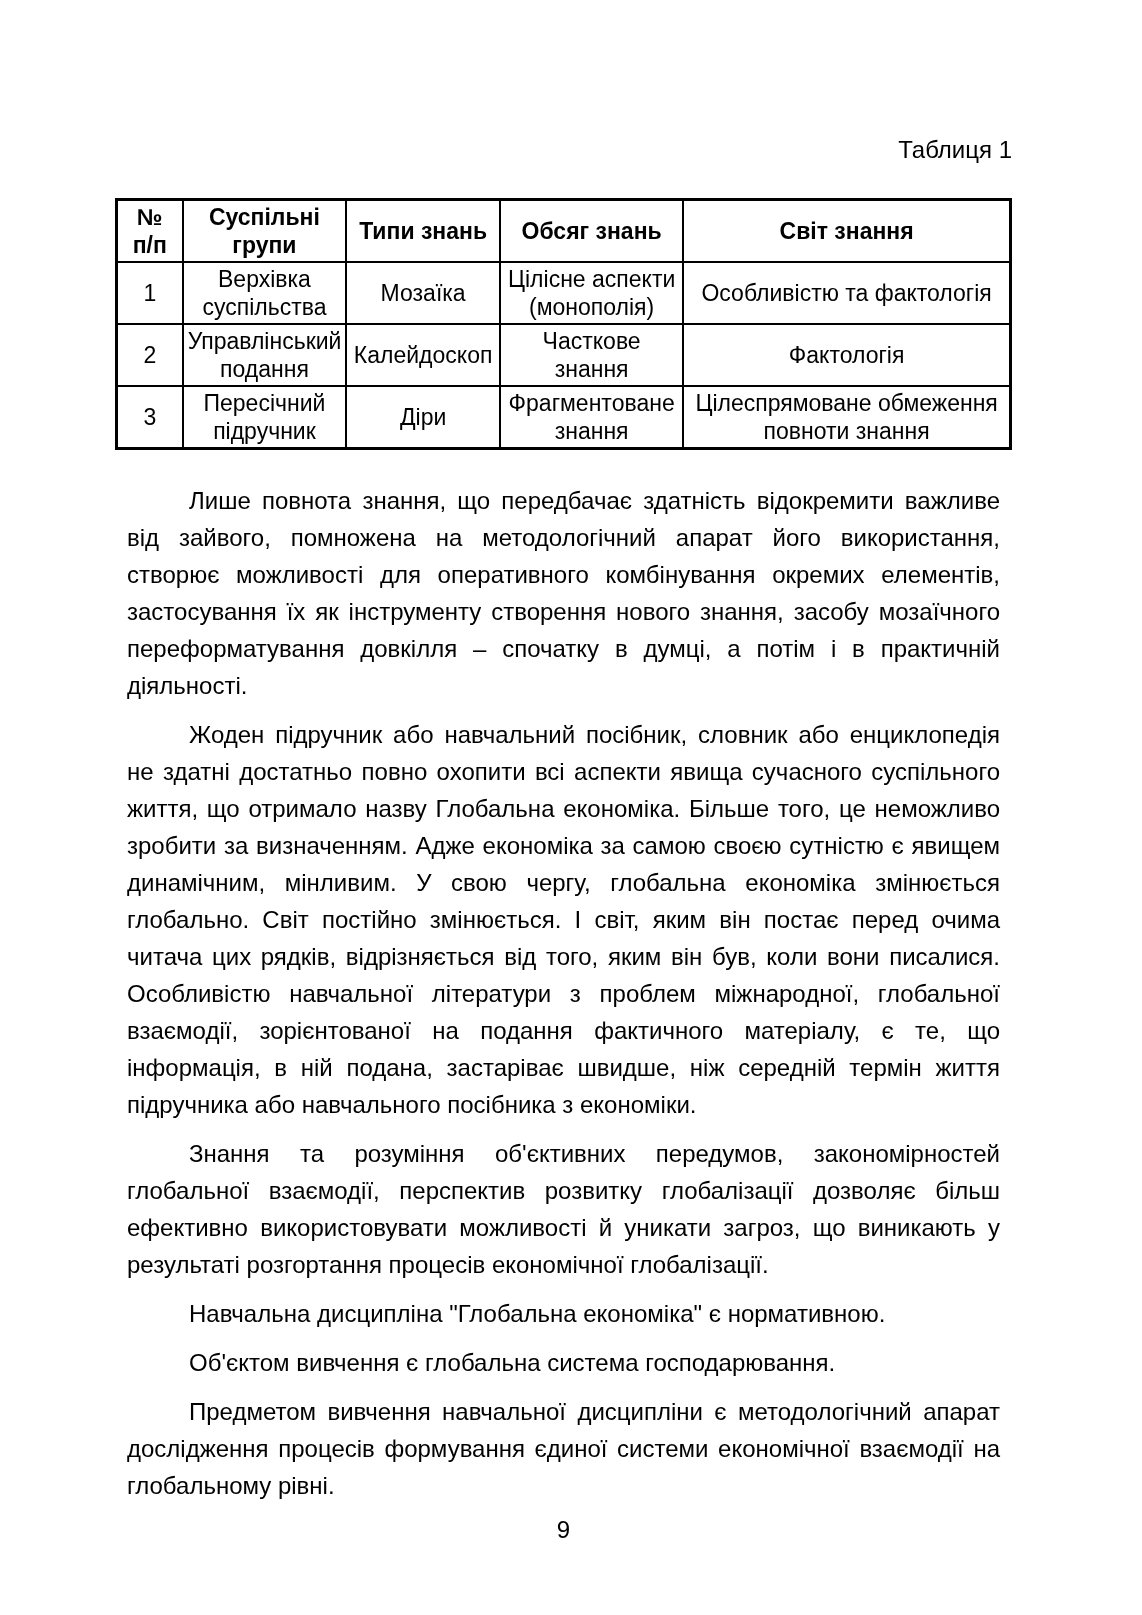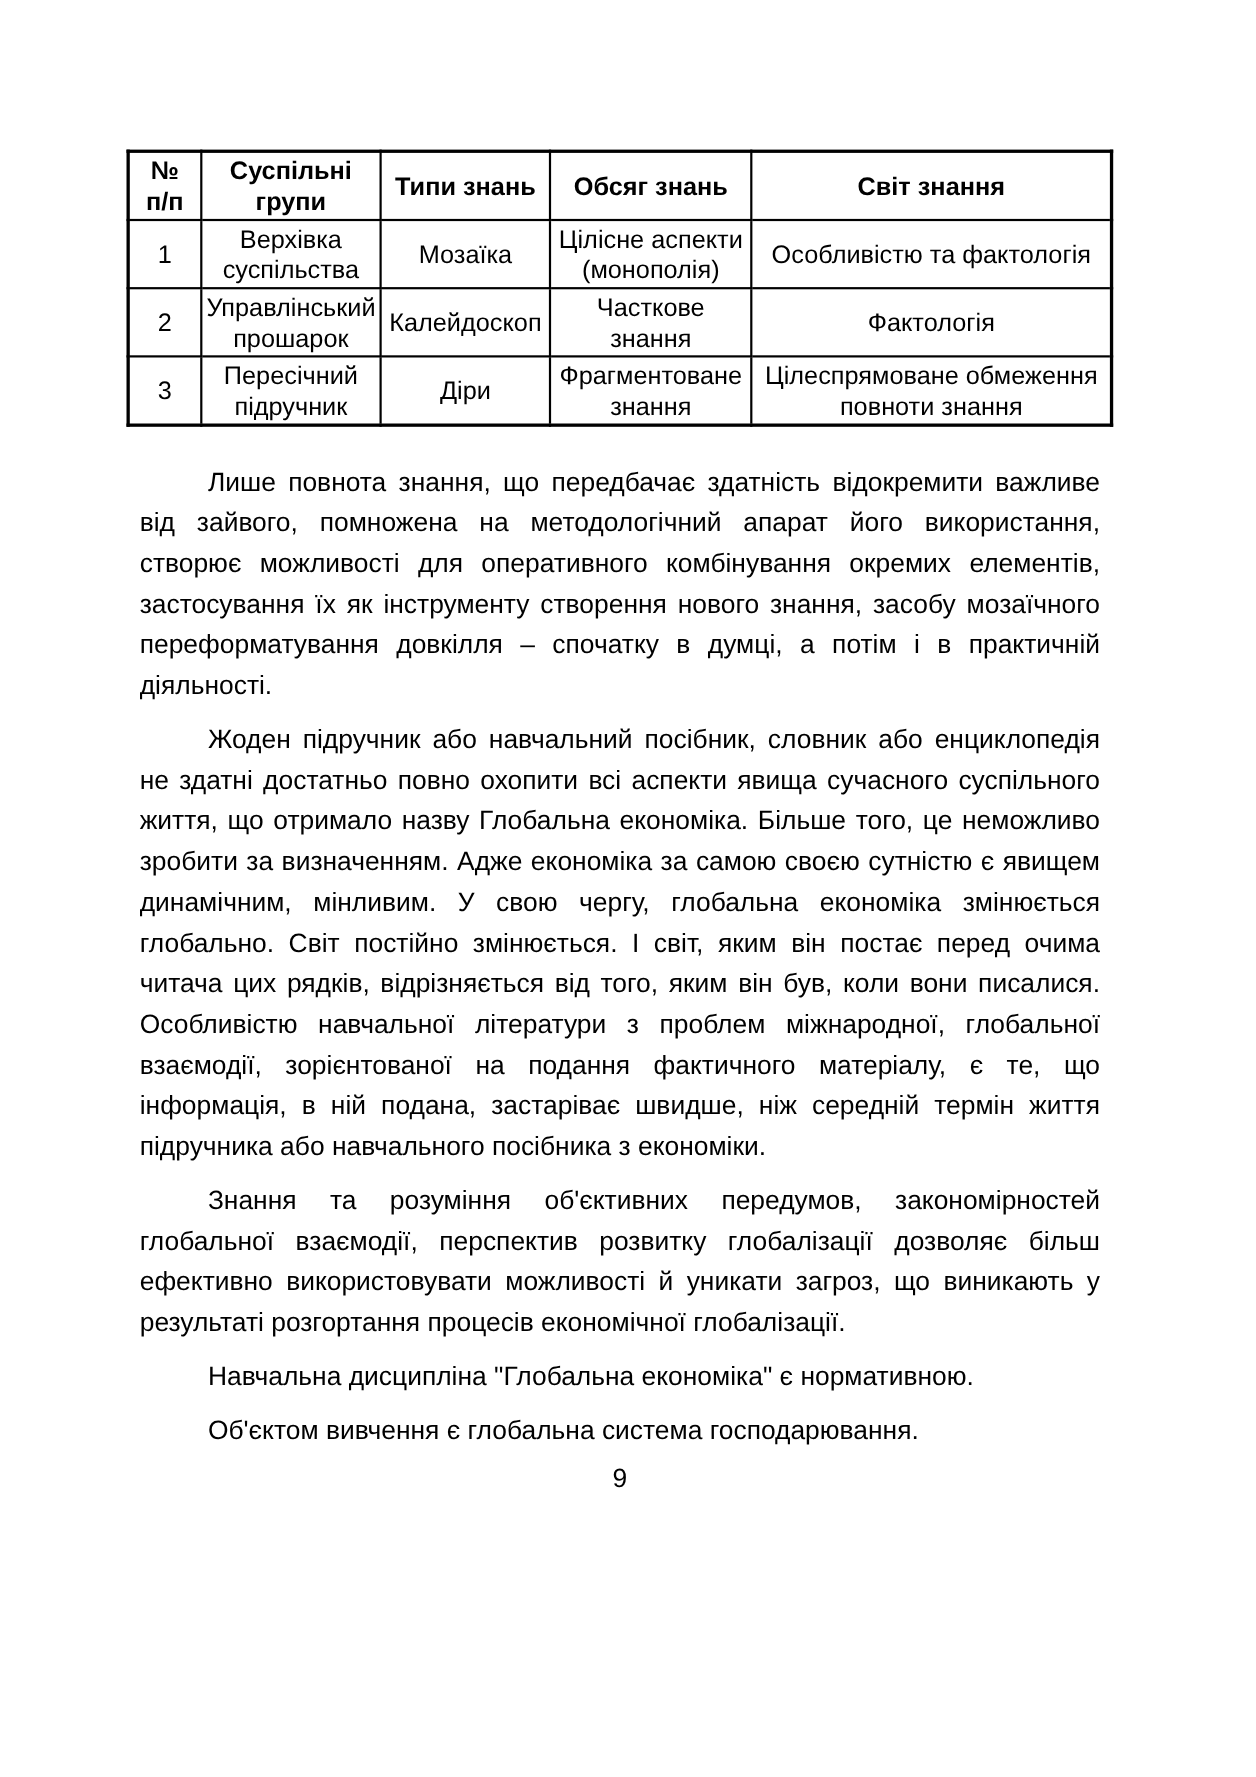--- a/index.html
+++ b/index.html
@@ -75,6 +75,7 @@
 
 <div class="page">
 
+  <div class="table-label">Таблиця 1</div>
 
 
   <table class="data-table">

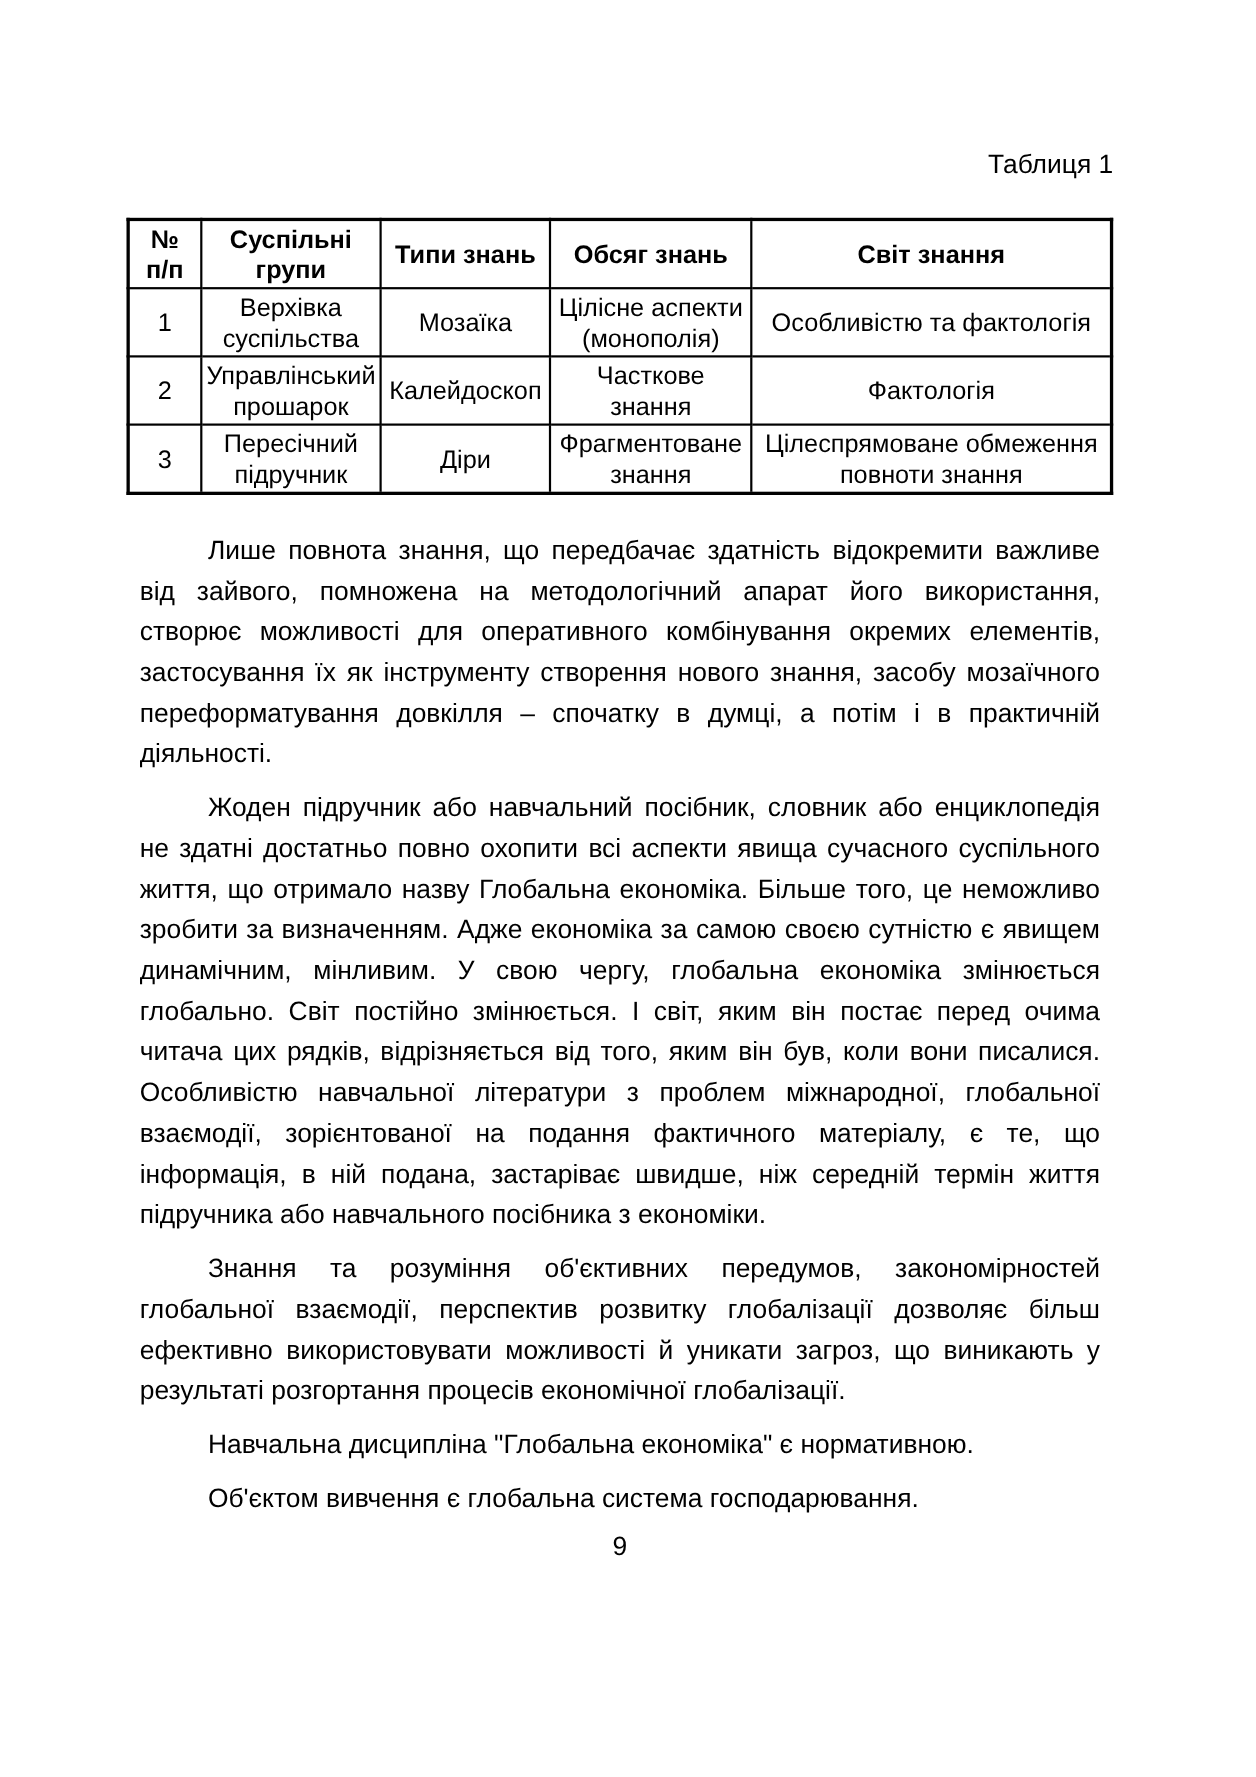--- a/index.html
+++ b/index.html
@@ -110,7 +110,7 @@
       <tr>
         <td>2</td>
         <td>Управлінський
-прошарок</td>
+подання</td>
         <td>Калейдоскоп</td>
         <td>Часткове
 знання</td>

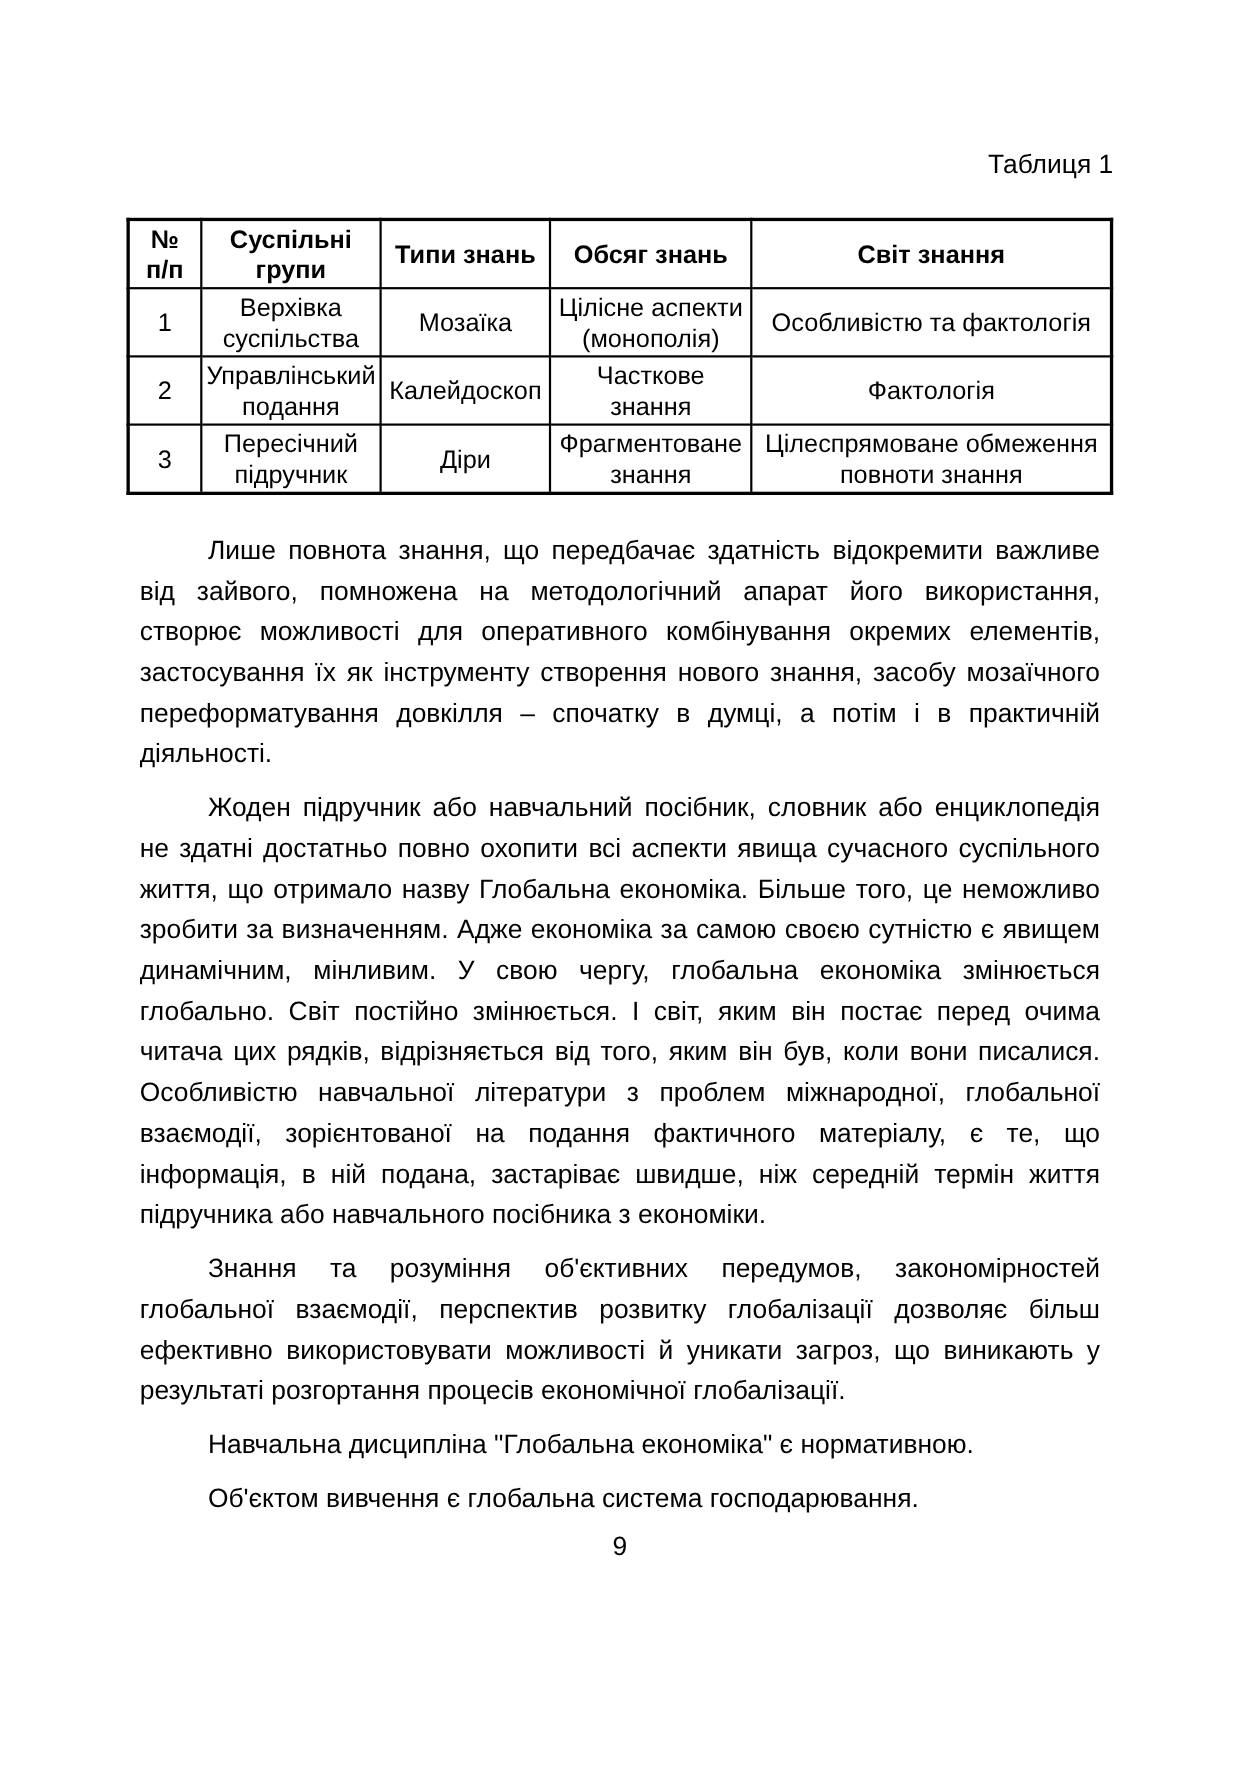--- a/index.html
+++ b/index.html
@@ -139,6 +139,7 @@
 
   <p class="body-par"><strong>Об'єктом</strong><span> вивчення є глобальна система господарювання.</span></p>
 
+  <p class="body-par"><strong>Предметом</strong><span> вивчення навчальної дисципліни є методологічний апарат дослідження процесів формування єдиної системи економічної взаємодії на глобальному рівні.</span></p>
 
   <div class="page-number">9</div>
 

